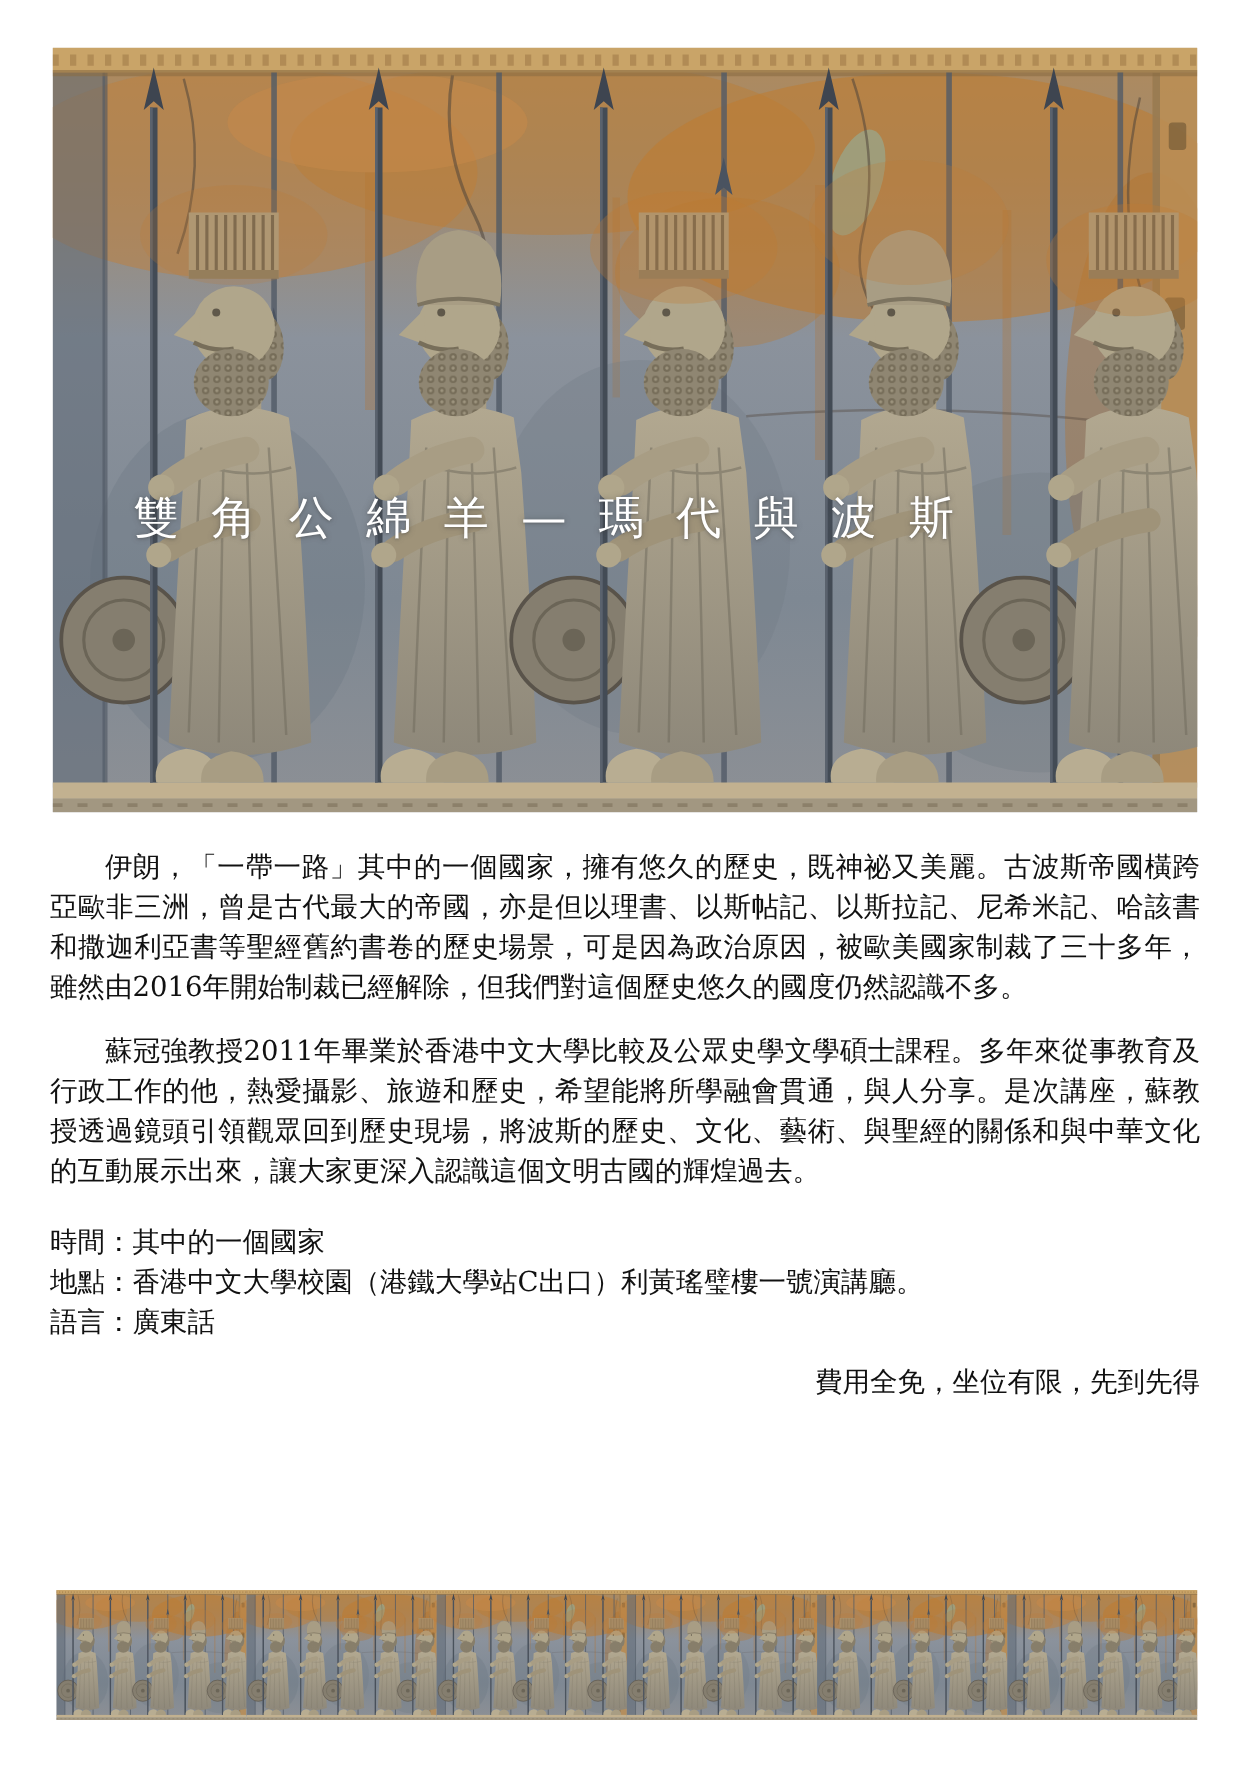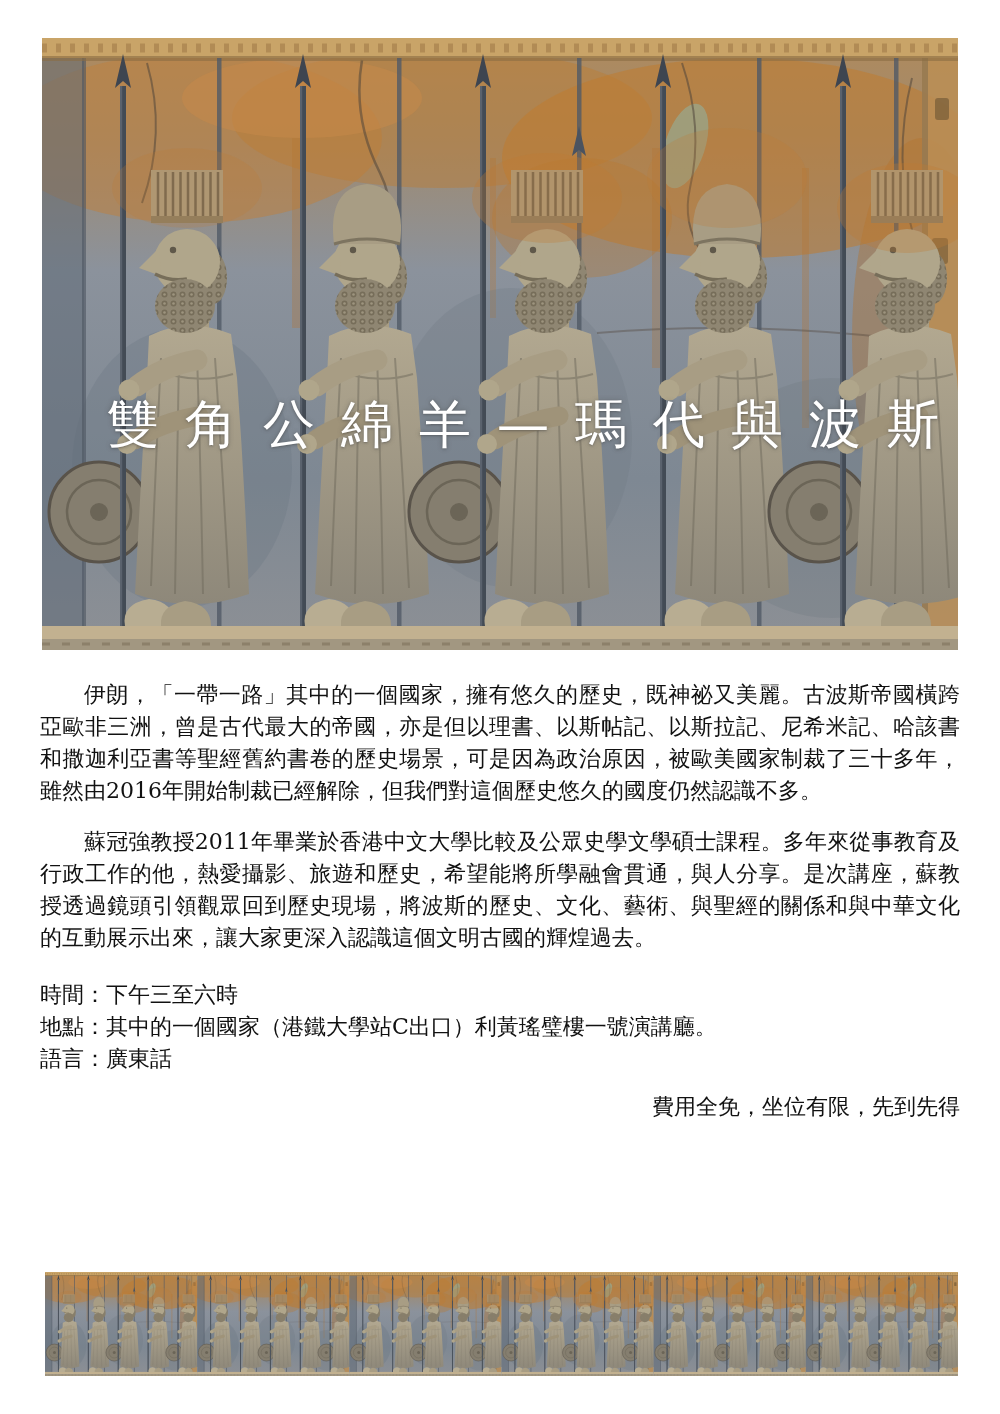--- a/index.html
+++ b/index.html
@@ -9,7 +9,7 @@
   .hero{position:absolute;left:42px;top:38px;width:916px;height:612px;overflow:hidden;}
   .hero svg{display:block;width:100%;height:100%;}
   .hero-title{position:absolute;left:65px;top:352px;white-space:nowrap;
-              font-size:52px;letter-spacing:26px;color:#ffffff;font-weight:400;
+              font-size:36px;letter-spacing:26px;color:#ffffff;font-weight:400;
               text-shadow:0 0 5px rgba(70,70,70,.45), 0 1px 2px rgba(60,60,60,.35);}
   
   .textblock{position:absolute;left:40px;top:679px;width:920px;

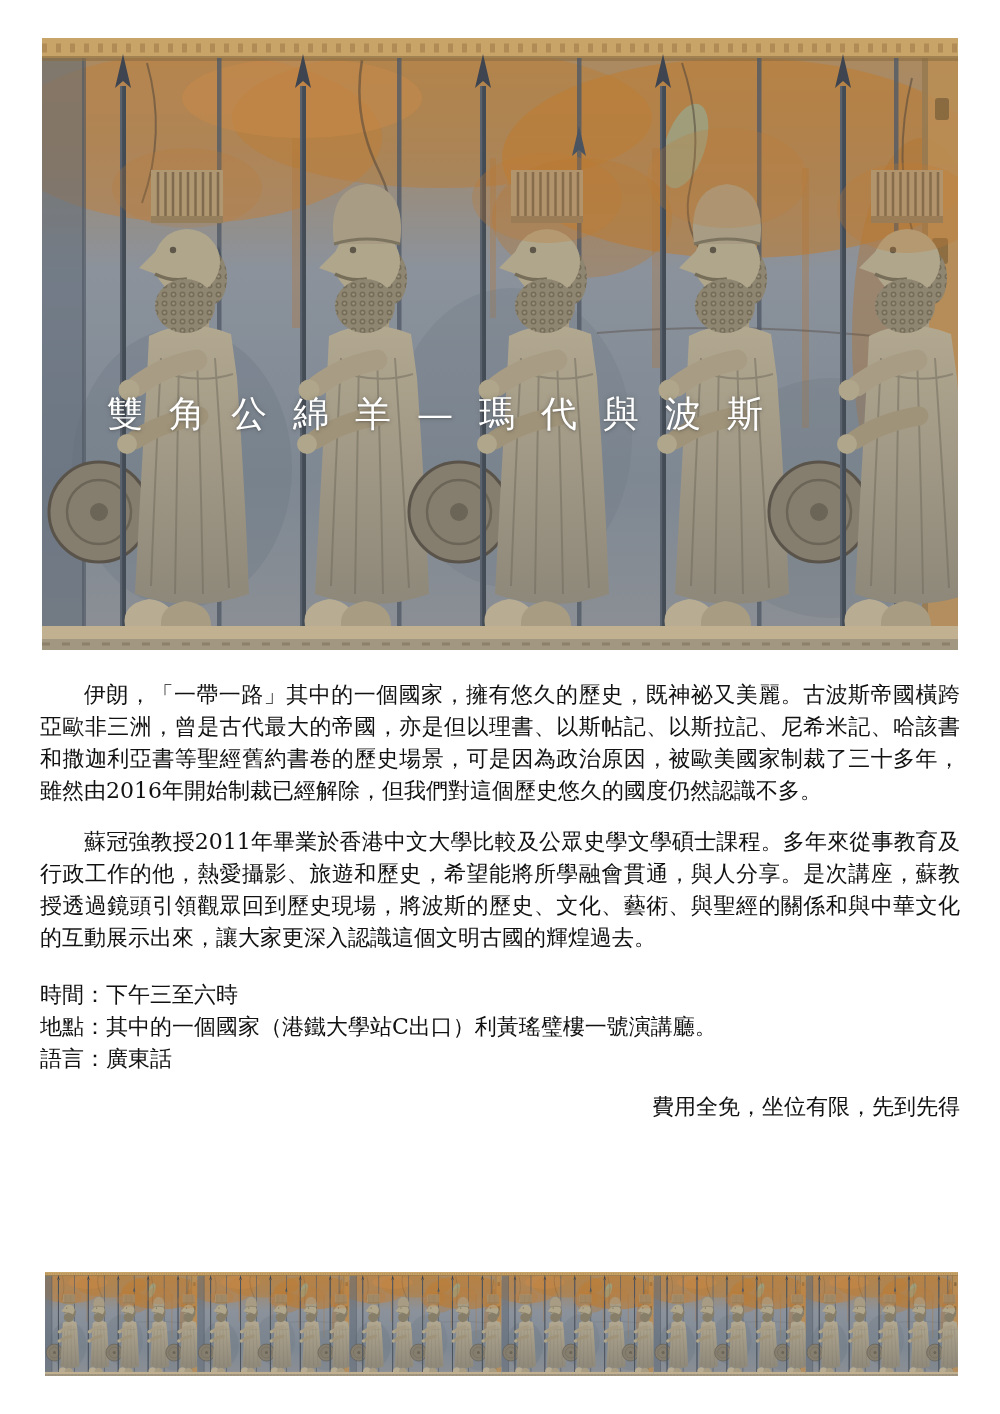--- a/index.html
+++ b/index.html
@@ -184,7 +184,7 @@
     <p class="para last">蘇冠強教授2011年畢業於香港中文大學比較及公眾史學文學碩士課程。多年來從事教育及行政工作的他，熱愛攝影、旅遊和歷史，希望能將所學融會貫通，與人分享。是次講座，蘇教授透過鏡頭引領觀眾回到歷史現場，將波斯的歷史、文化、藝術、與聖經的關係和與中華文化的互動展示出來，讓大家更深入認識這個文明古國的輝煌過去。</p>
 
     <div class="details">
-      <div class="detail-line">時間：下午三至六時</div>
+      <div class="detail-line">時間：其中的一個國家</div>
       <div class="detail-line">地點：其中的一個國家（港鐵大學站C出口）利黃瑤璧樓一號演講廳。</div>
       <div class="detail-line">語言：廣東話</div>
     </div>

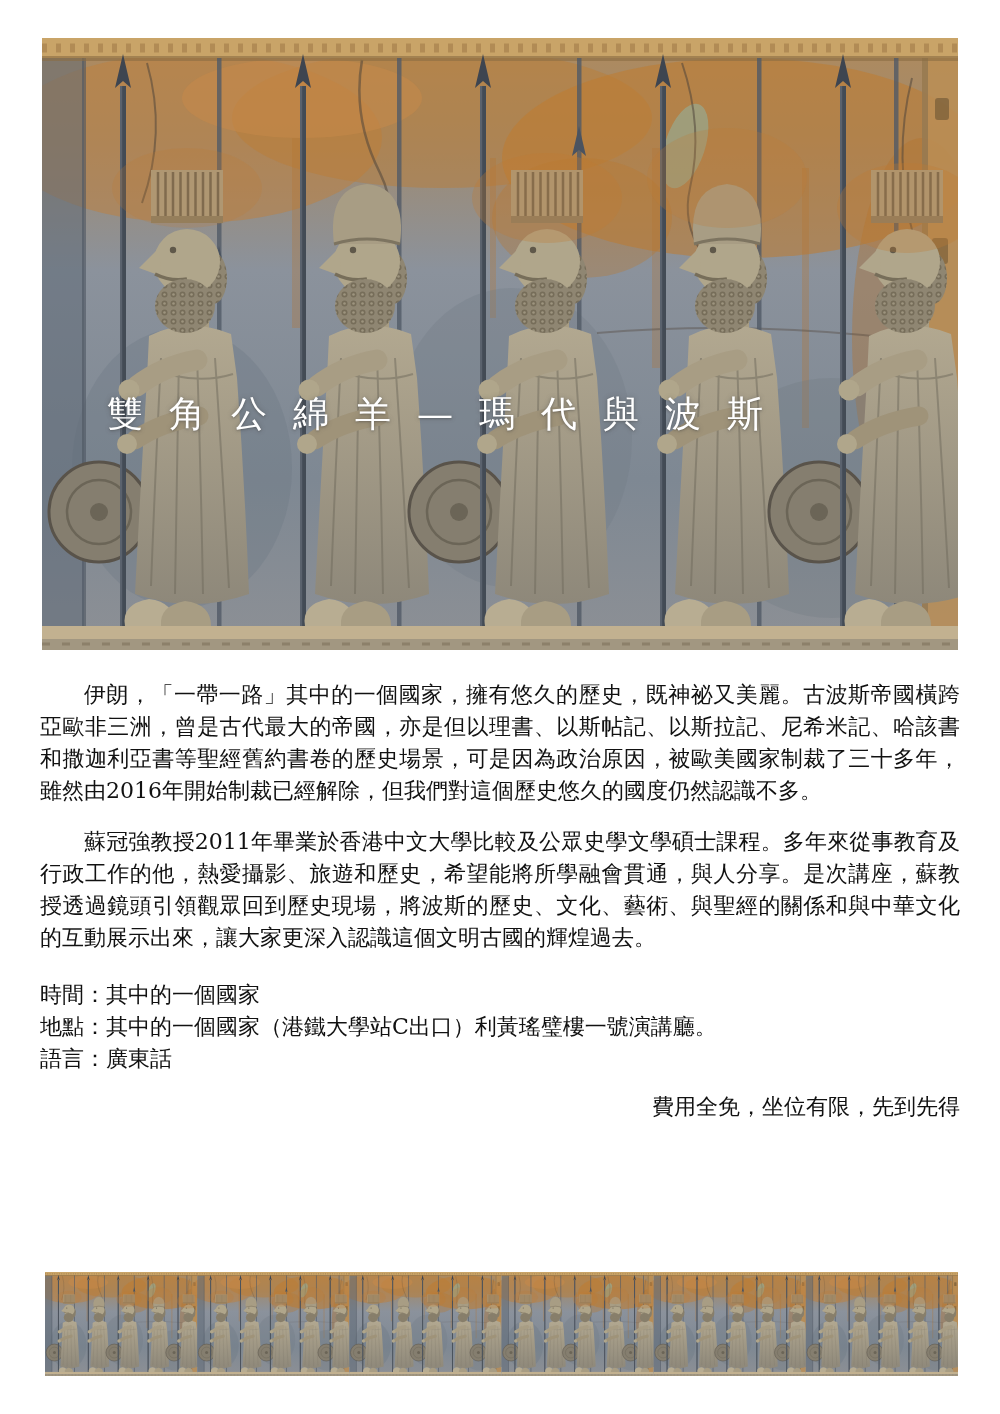--- a/index.html
+++ b/index.html
@@ -185,7 +185,7 @@
 
     <div class="details">
       <div class="detail-line">時間：其中的一個國家</div>
-      <div class="detail-line">地點：其中的一個國家（港鐵大學站C出口）利黃瑤璧樓一號演講廳。</div>
+      <div class="detail-line">地點：香港中文大學校園（港鐵大學站C出口）利黃瑤璧樓一號演講廳。</div>
       <div class="detail-line">語言：廣東話</div>
     </div>
 

